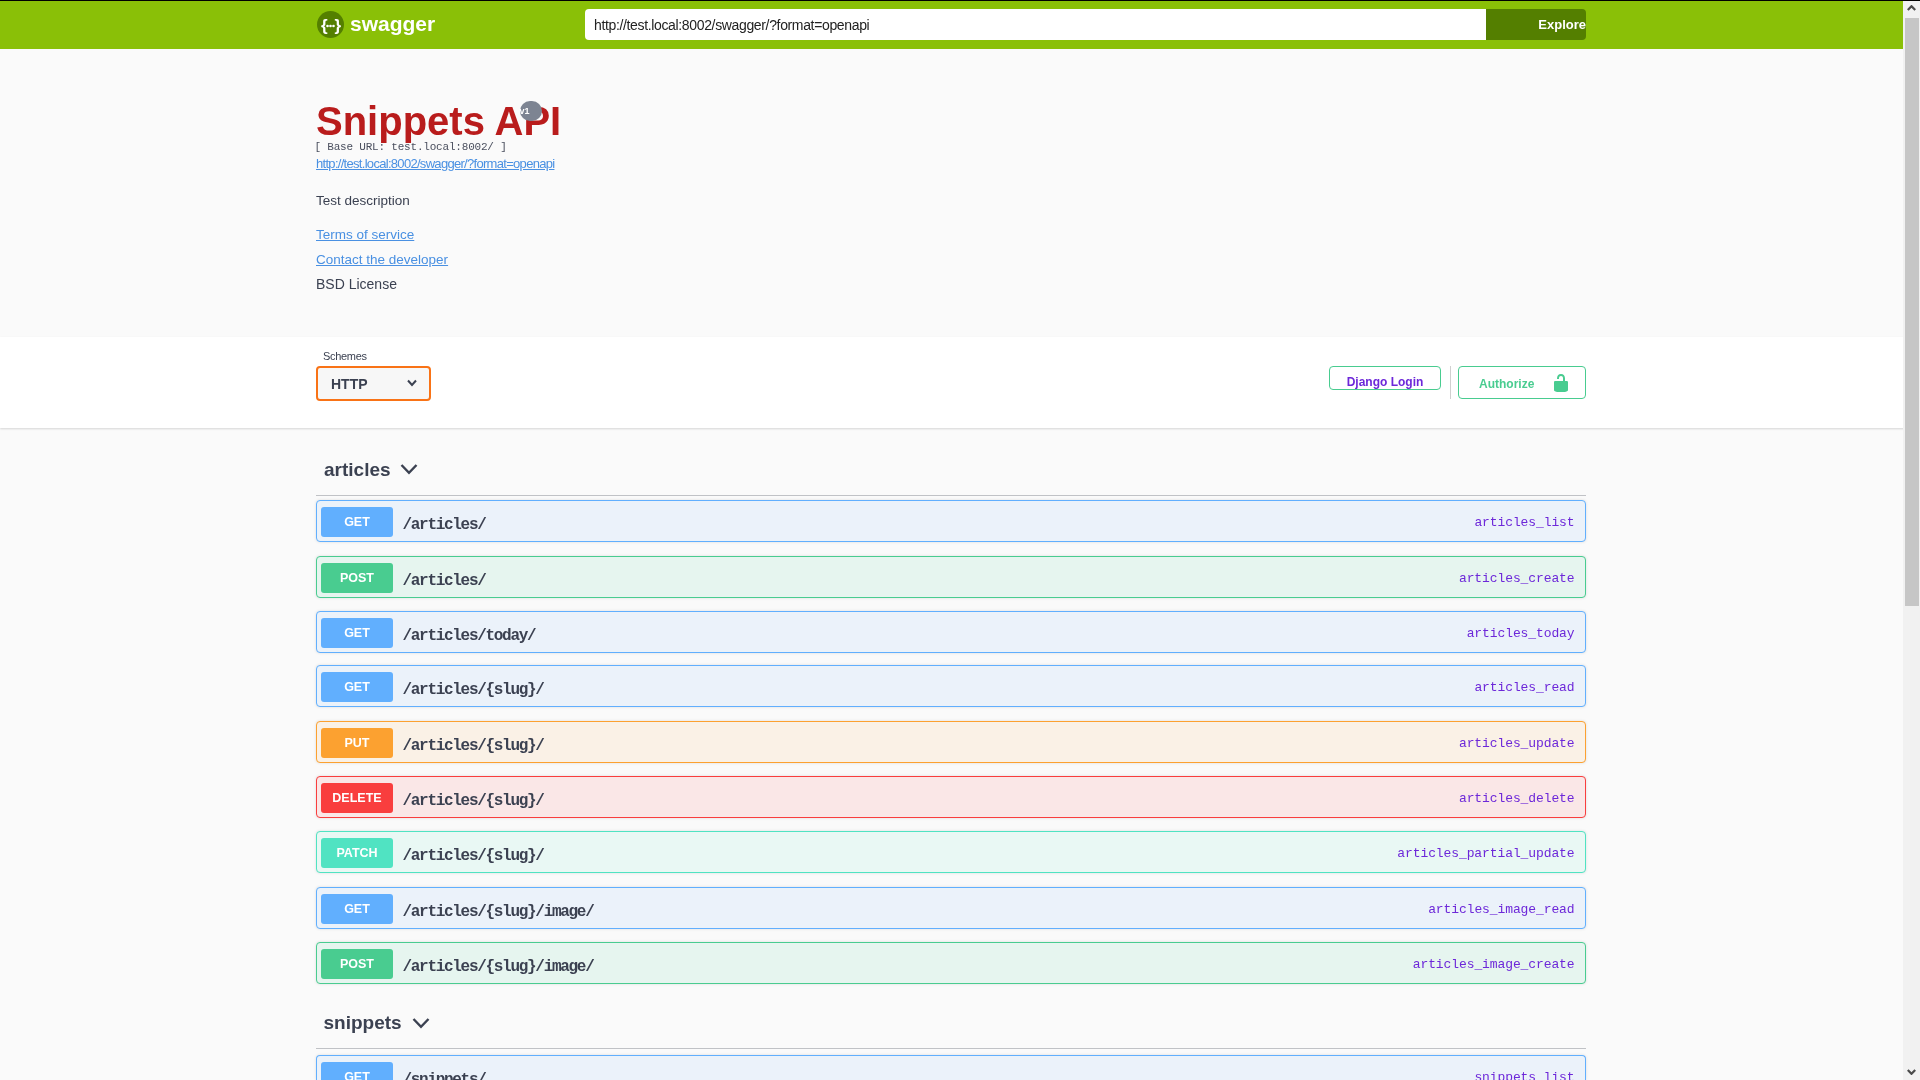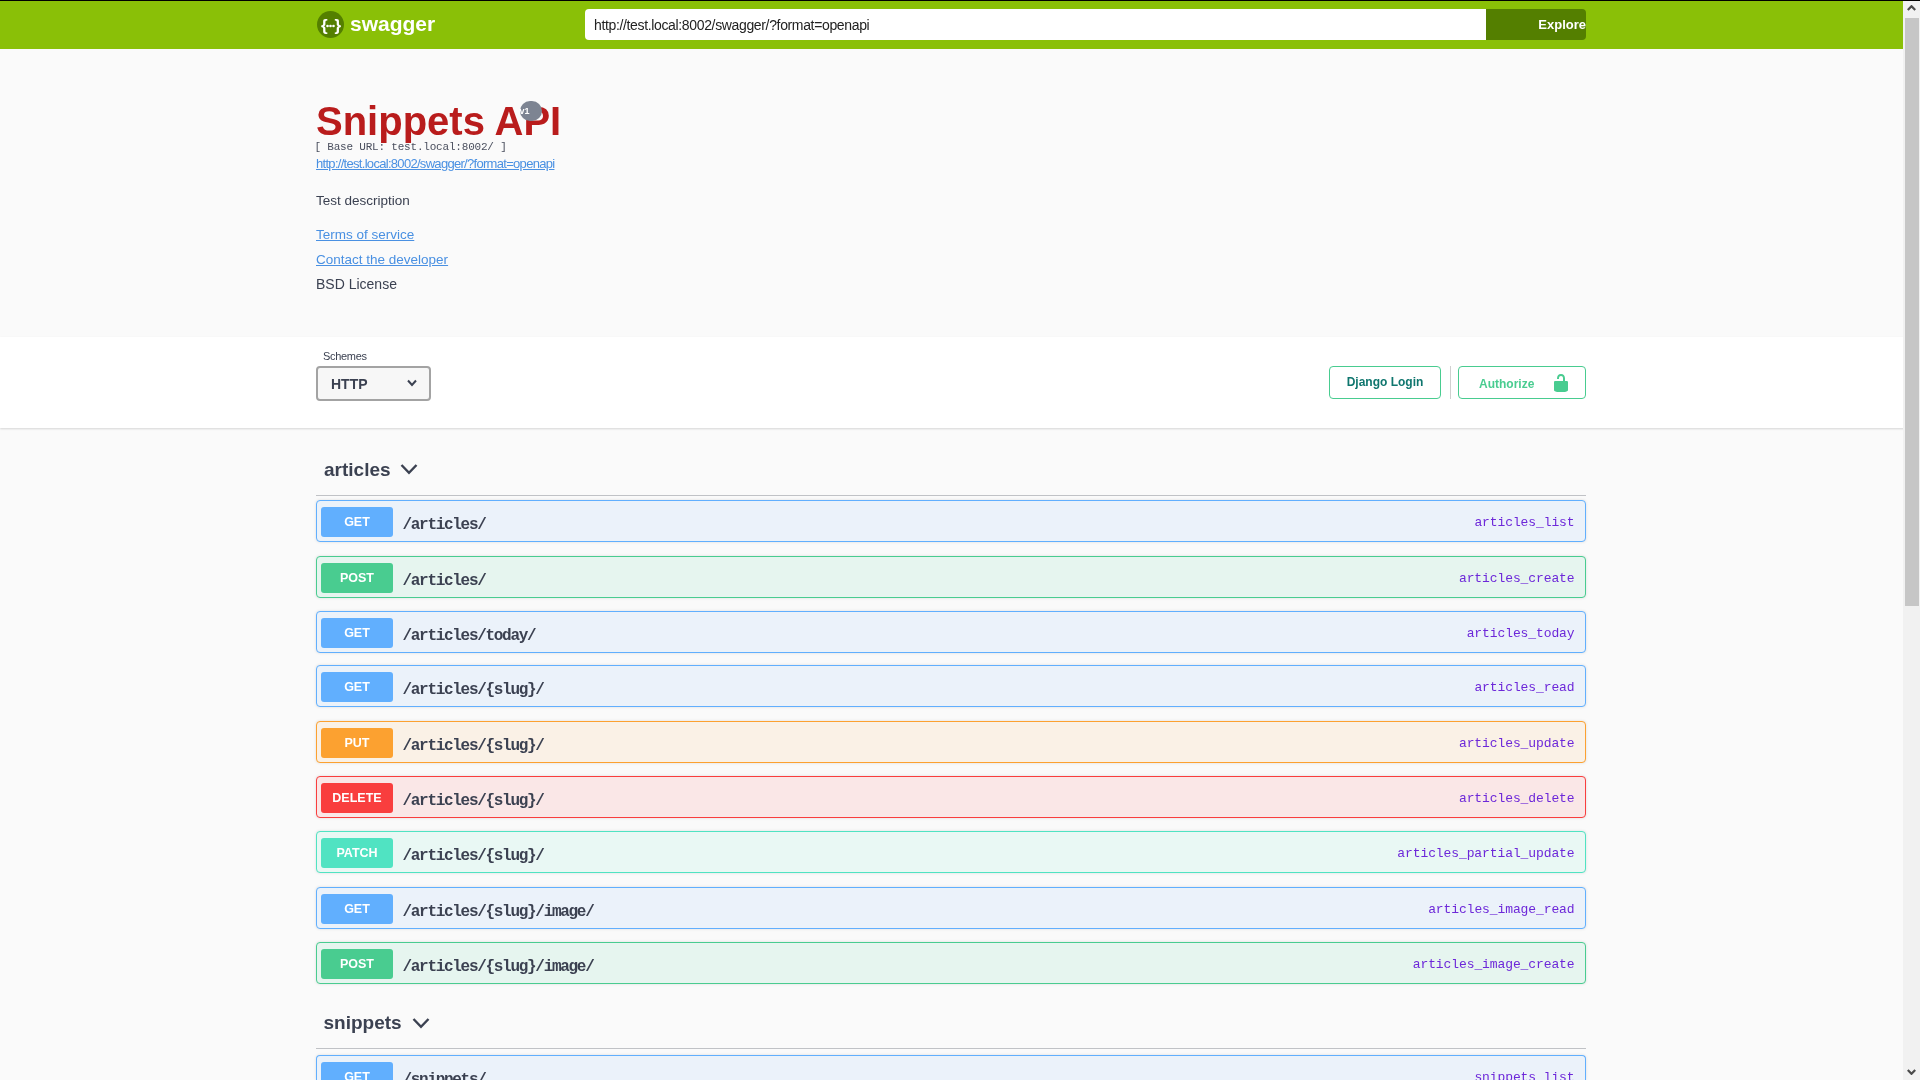--- a/index.html
+++ b/index.html
@@ -32,7 +32,7 @@
   
   #schemeband { left:0; top:337px; width:1920px; height:91px; background:#fff; box-shadow:0 1px 2px 0 rgba(0,0,0,0.15); }
   #schemelabel { left:316px; top:350px; font-size:11px; letter-spacing:-0.3px; font-weight:normal; color:#3b4151;margin-left:7px; }
-  #schemesel { left:316px; top:366px; width:115px; height:35px; border:2px solid #a3a3a3; border-radius:4px; background:#f7f7f7; }
+  #schemesel { left:316px; top:366px; width:115px; height:35px; border:2px solid #f97316; border-radius:4px; background:#f7f7f7; }
   #schemesel b { position:absolute; left:13px; top:8px; font-size:14px; color:#3b4151; }
   #btn-django { left:1329px; top:366px; width:112px; height:33px; border:1px solid #49cc90; border-radius:4px; color:#0f766e; font-size:12px; font-weight:bold; text-align:center; line-height:31px; }
   #btndivider { left:1450px; top:366px; width:1px; height:33px; background:#d0d0d0; }

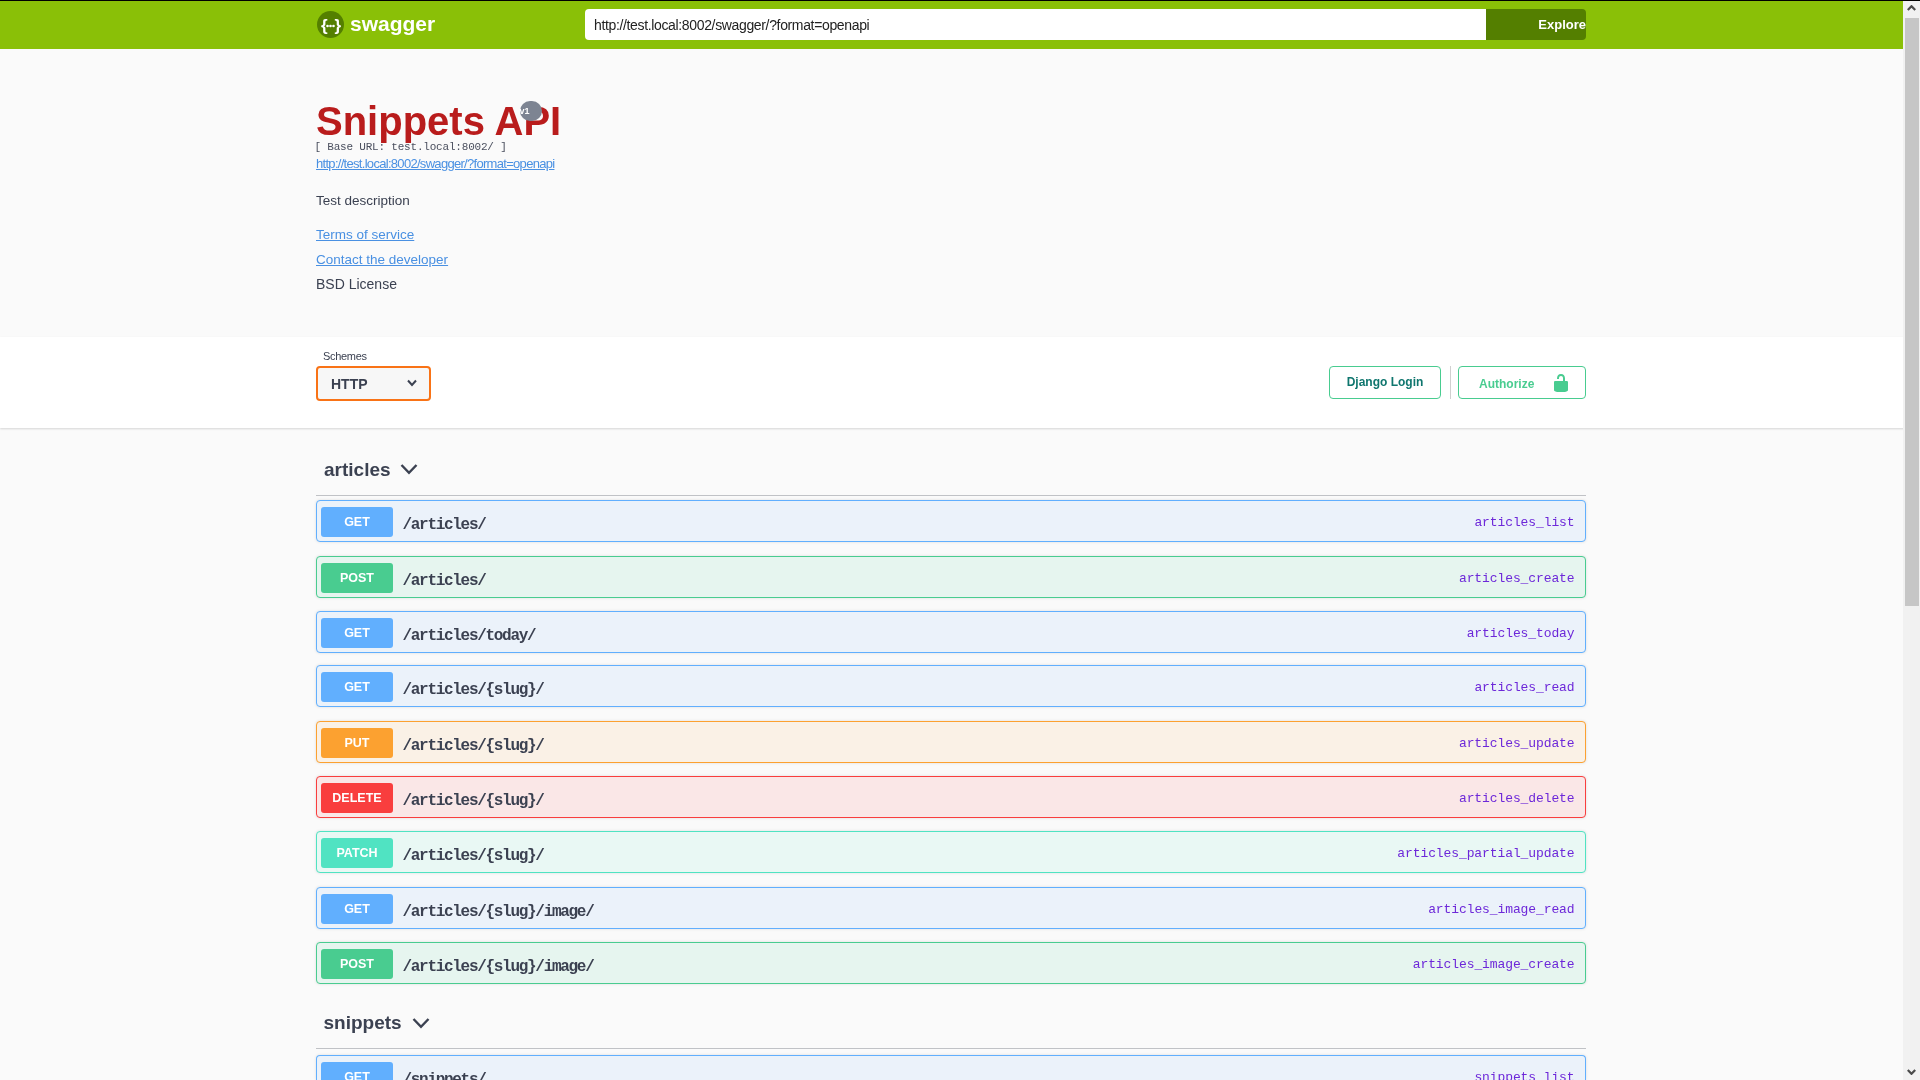--- a/index.html
+++ b/index.html
@@ -34,7 +34,7 @@
   #schemelabel { left:316px; top:350px; font-size:11px; letter-spacing:-0.3px; font-weight:normal; color:#3b4151;margin-left:7px; }
   #schemesel { left:316px; top:366px; width:115px; height:35px; border:2px solid #f97316; border-radius:4px; background:#f7f7f7; }
   #schemesel b { position:absolute; left:13px; top:8px; font-size:14px; color:#3b4151; }
-  #btn-django { left:1329px; top:366px; width:112px; height:33px; border:1px solid #49cc90; border-radius:4px; color:#0f766e; font-size:12px; font-weight:bold; text-align:center; line-height:31px; }
+  #btn-django { left:1329px; top:366px; width:112px; height:24px; border:1px solid #49cc90; border-radius:4px; color:#6d28d9; font-size:12px; font-weight:bold; text-align:center; line-height:31px; }
   #btndivider { left:1450px; top:366px; width:1px; height:33px; background:#d0d0d0; }
   #btn-auth { left:1458px; top:366px; width:128px; height:33px; border:1px solid #49cc90; border-radius:4px; }
   #btn-auth b { position:absolute; left:20px; top:10px; font-size:12px; color:#49cc90; }

